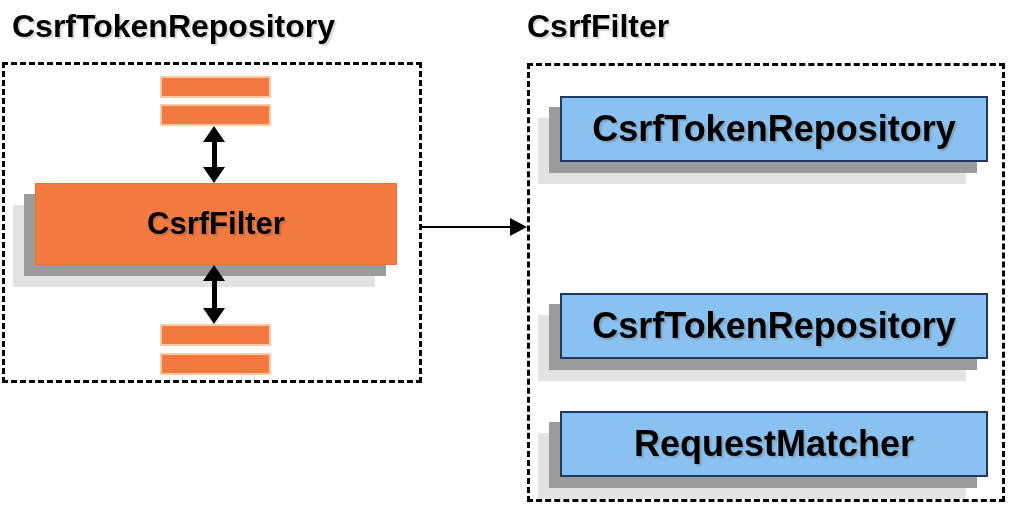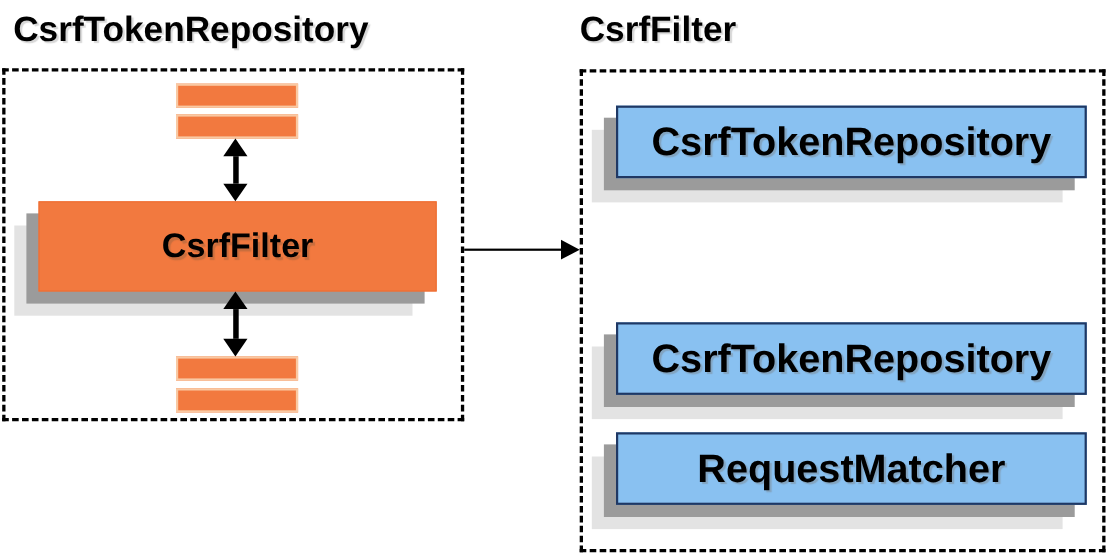--- a/index.html
+++ b/index.html
@@ -89,7 +89,7 @@
   .comp0 { top: 30px; }
   .comp1 { top: 128px; }
   .comp2 { top: 227px; }
-  .comp3 { top: 327px; }
+  .comp3 { top: 345px; }
   .blue-box {
     position: absolute;
     inset: 0;

